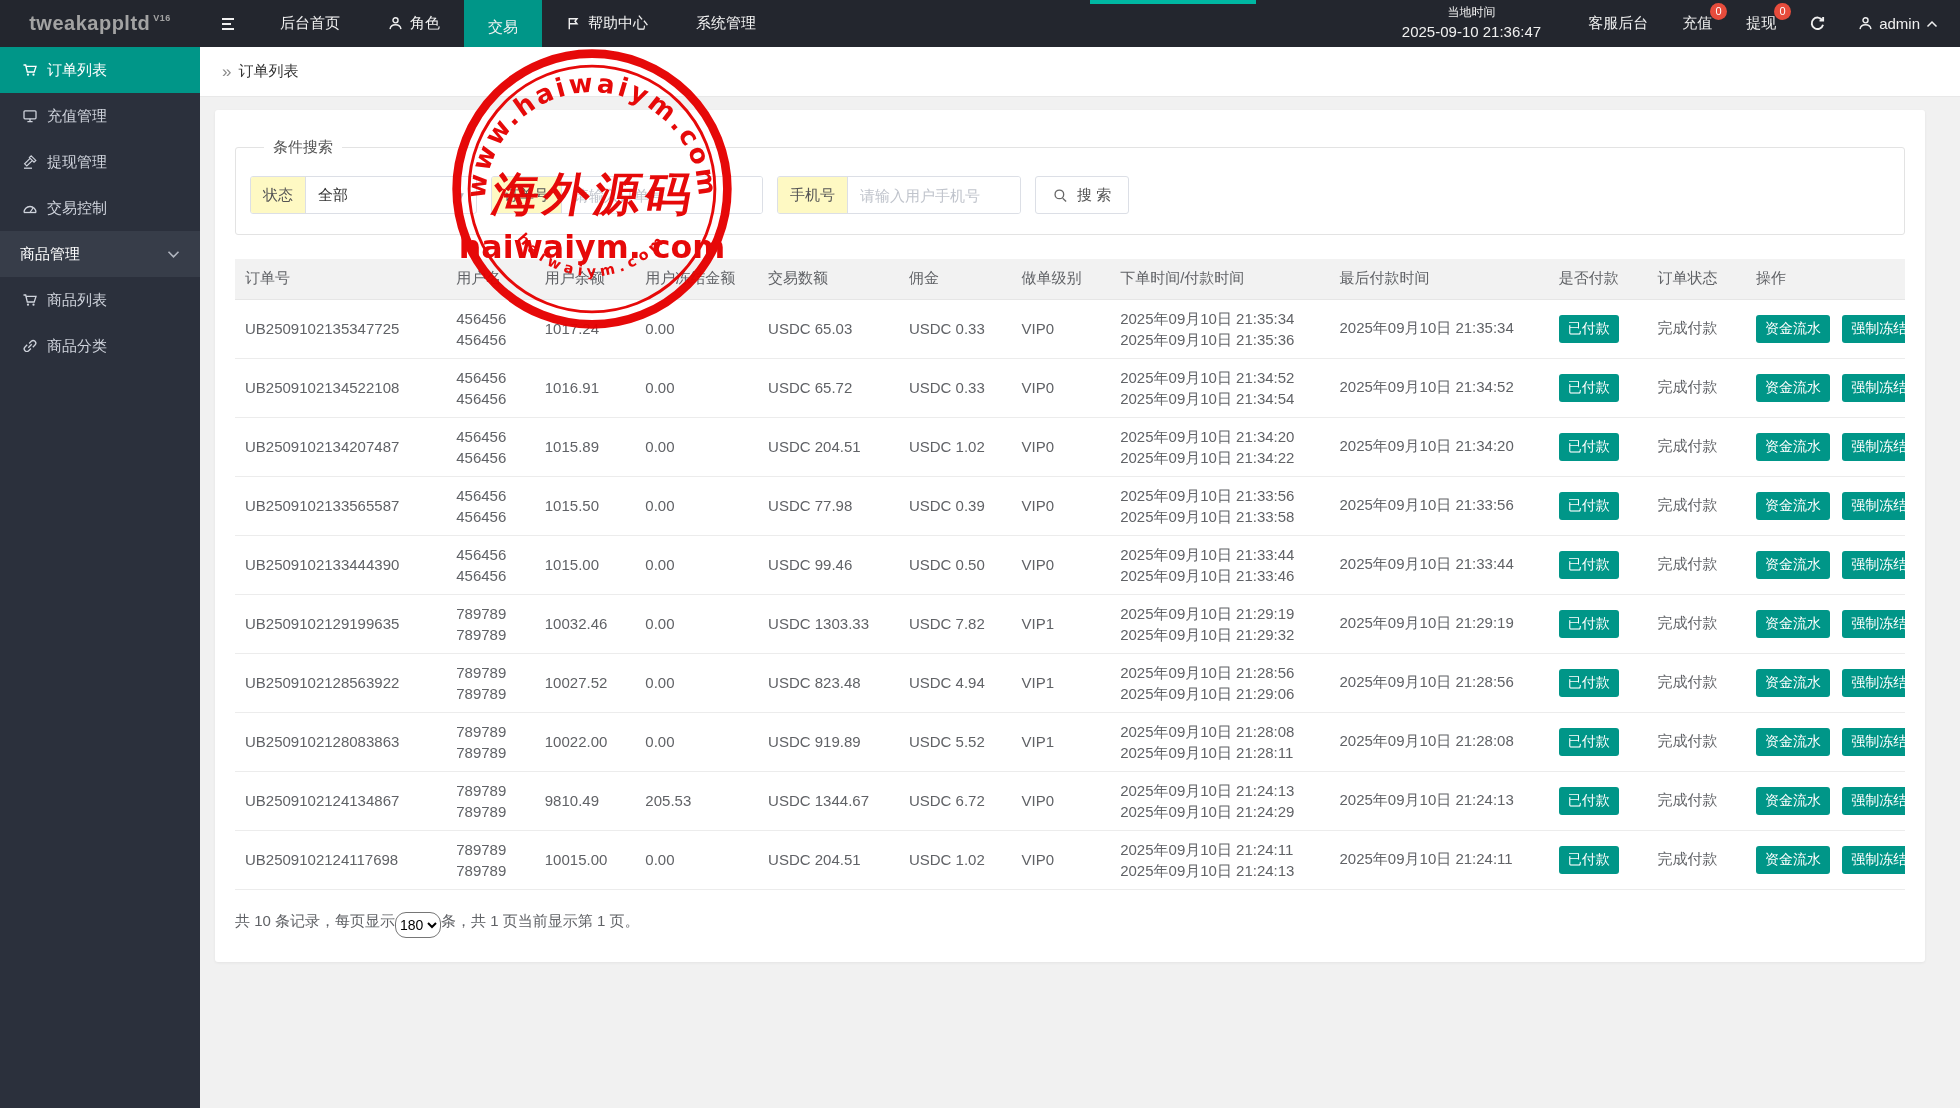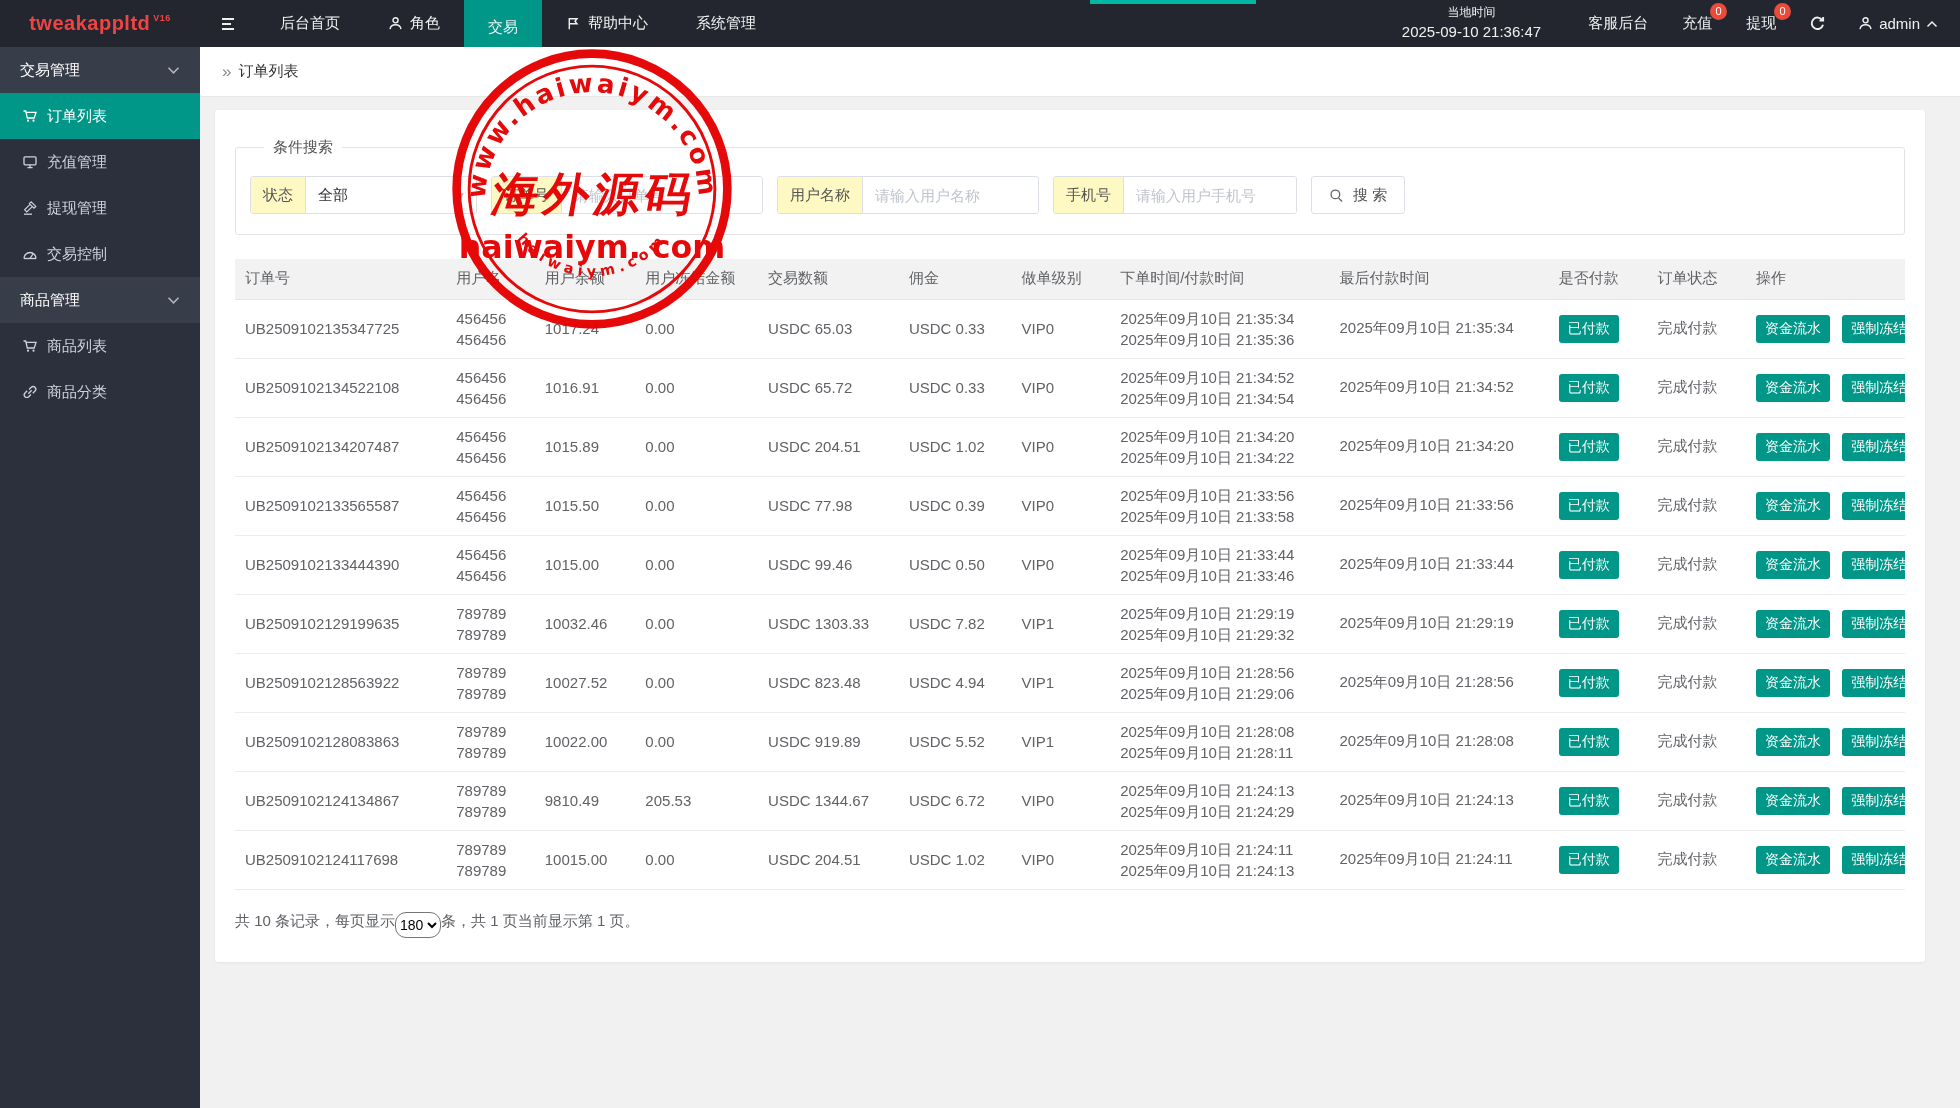--- a/index.html
+++ b/index.html
@@ -12,7 +12,7 @@
 
   
   .navbar { height:47px; background:#23262e; display:flex; align-items:stretch; color:#f0f0f0; position:relative; z-index:10; }
-  .logo { width:200px; display:flex; align-items:center; justify-content:center; font-size:20px; font-weight:bold; color:#ef4444; letter-spacing:.5px; }
+  .logo { width:200px; display:flex; align-items:center; justify-content:center; font-size:20px; font-weight:bold; color:#a3a3a3; letter-spacing:.5px; }
   .logo sup { font-size:9px; margin-left:3px; transform:translateY(-6px); font-weight:bold; }
   .burger { width:56px; display:flex; align-items:center; justify-content:center; cursor:pointer; }
   .nav-item { display:flex; align-items:center; gap:7px; padding:11px 24px; font-size:15px; color:#f2f2f2; cursor:pointer; }

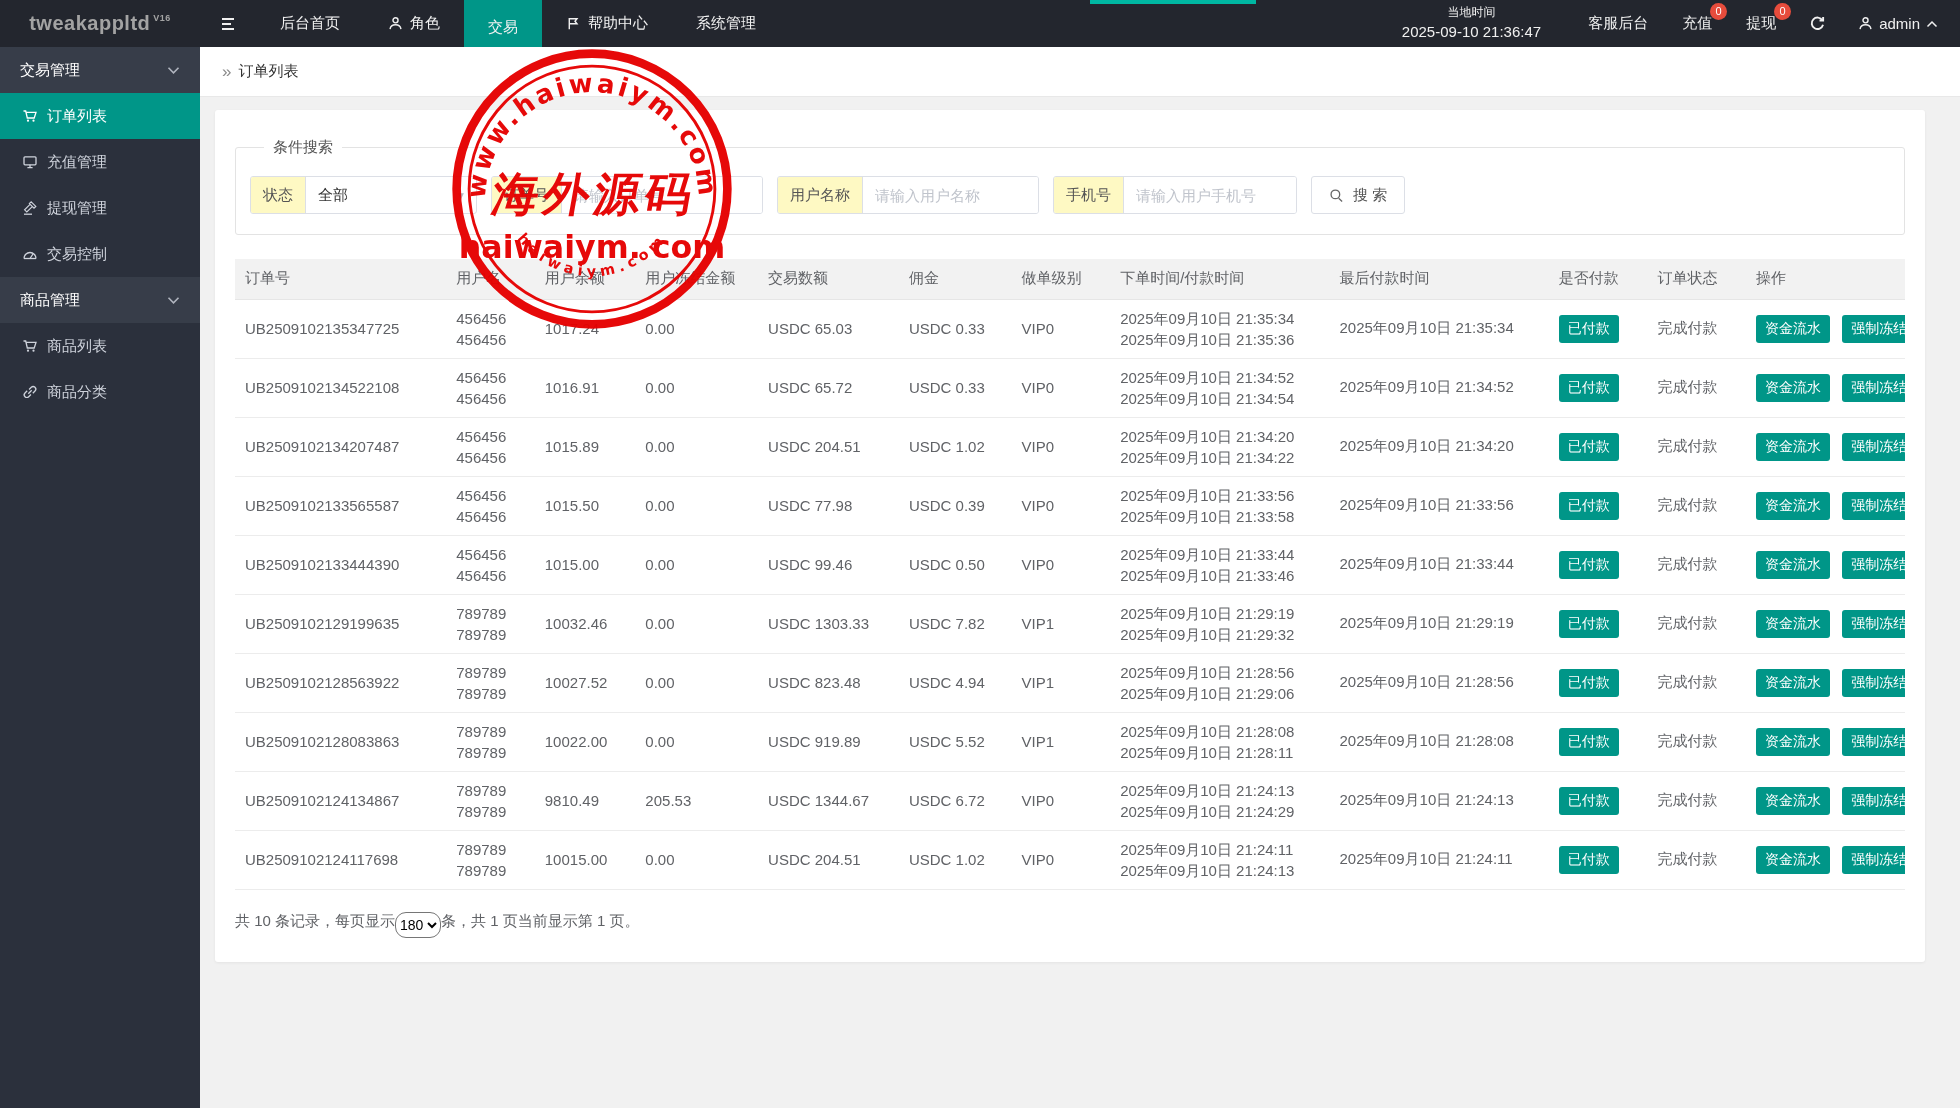--- a/index.html
+++ b/index.html
@@ -144,12 +144,6 @@
 <div class="loading-bar"></div>
 
 <div class="sidebar">
-  <div class="side-item parent">
-    <span>交易管理</span>
-    <svg class="ic chev" width="13" height="9" viewBox="0 0 13 9">
-        <path d="M1.5 1.8 6.5 6.8 11.5 1.8" fill="none" stroke="#cfd3dc" stroke-width="1.6"></path>
-      </svg>
-  </div>
   <div class="side-item child active">
     <svg class="ic" width="16" height="16" viewBox="0 0 16 16">
         <path d="M1.5 3h2.2l1.6 7h6.9l1.8-5.6H4.6" fill="none" stroke="#fff" stroke-width="1.3"></path>

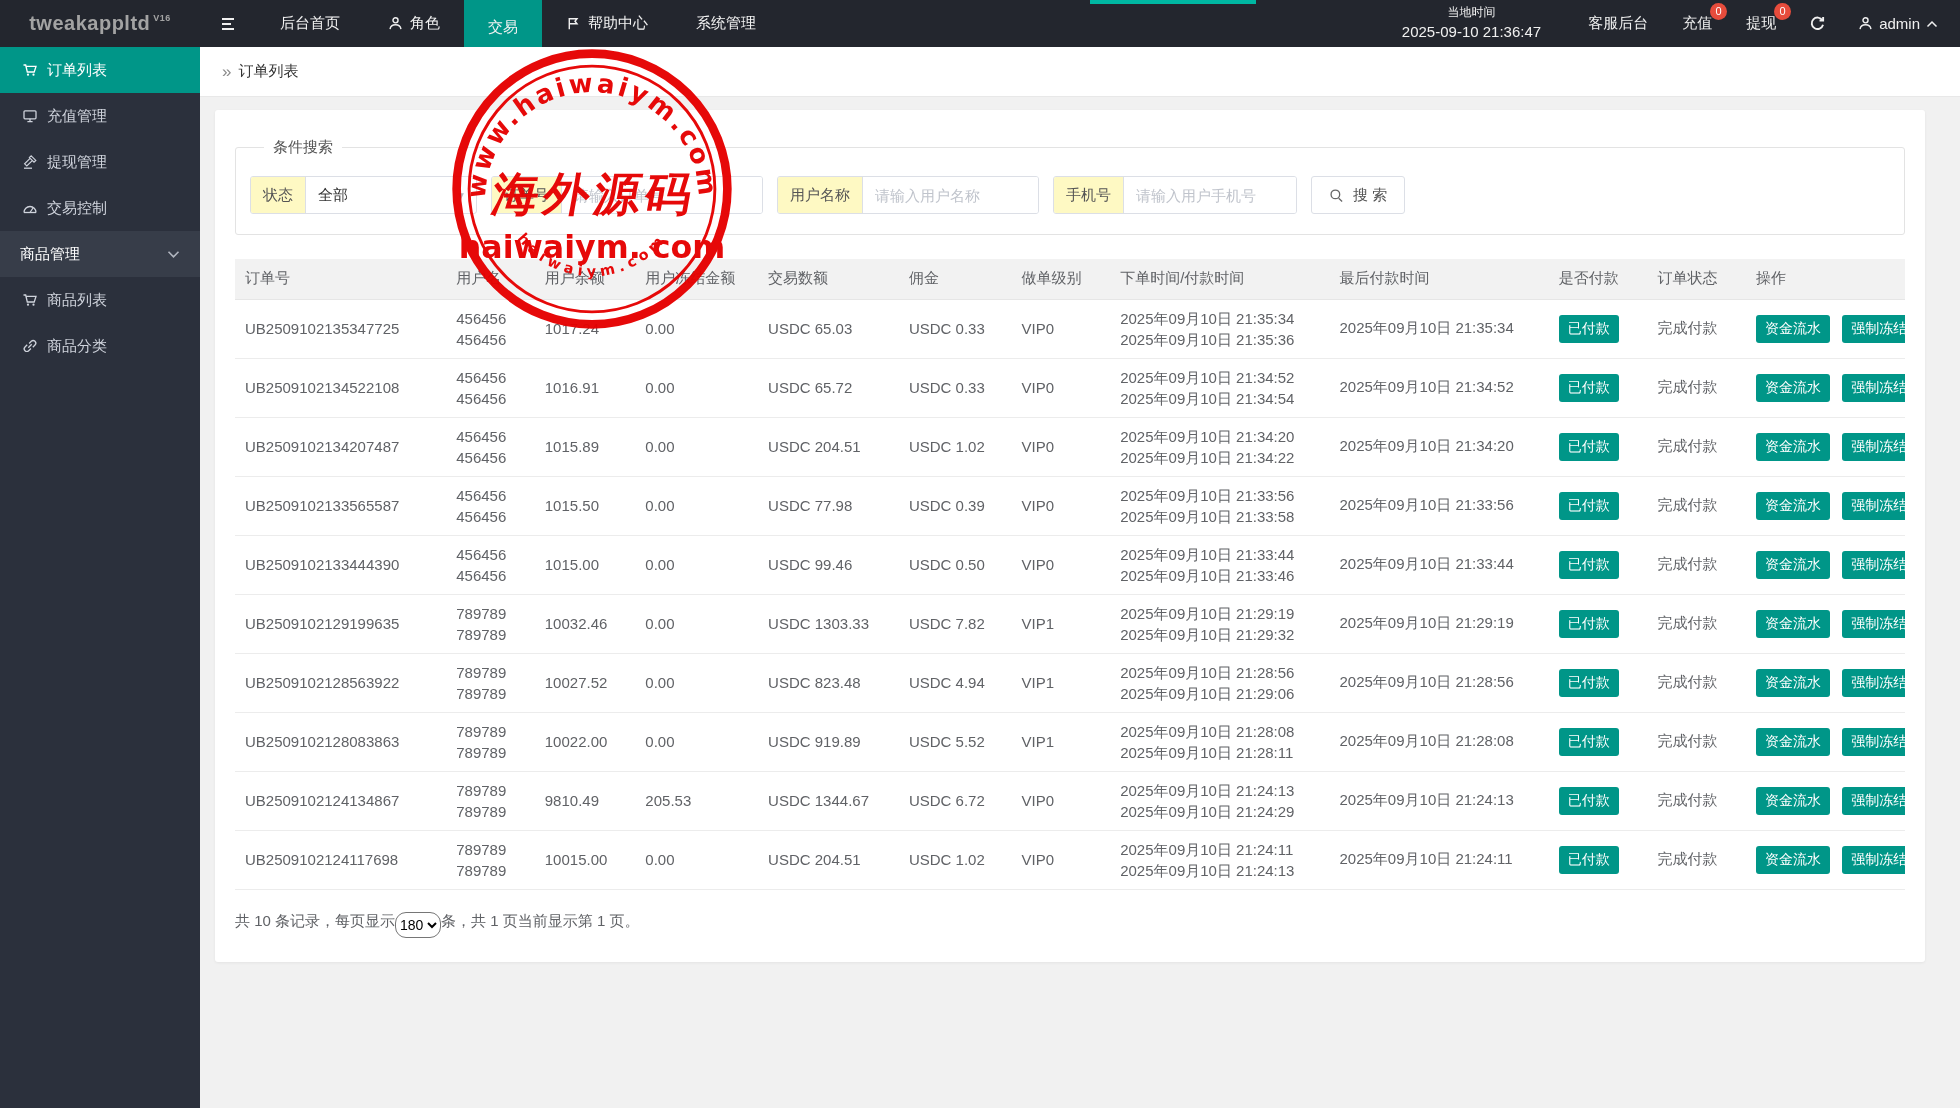--- a/index.html
+++ b/index.html
@@ -216,10 +216,6 @@
         <div class="group">
           <span class="lbl">订单号</span>
           <input style="width: 200px;" placeholder="请输入订单号">
-        </div>
-        <div class="group">
-          <span class="lbl">用户名称</span>
-          <input style="width: 175px;" placeholder="请输入用户名称">
         </div>
         <div class="group">
           <span class="lbl">手机号</span>

